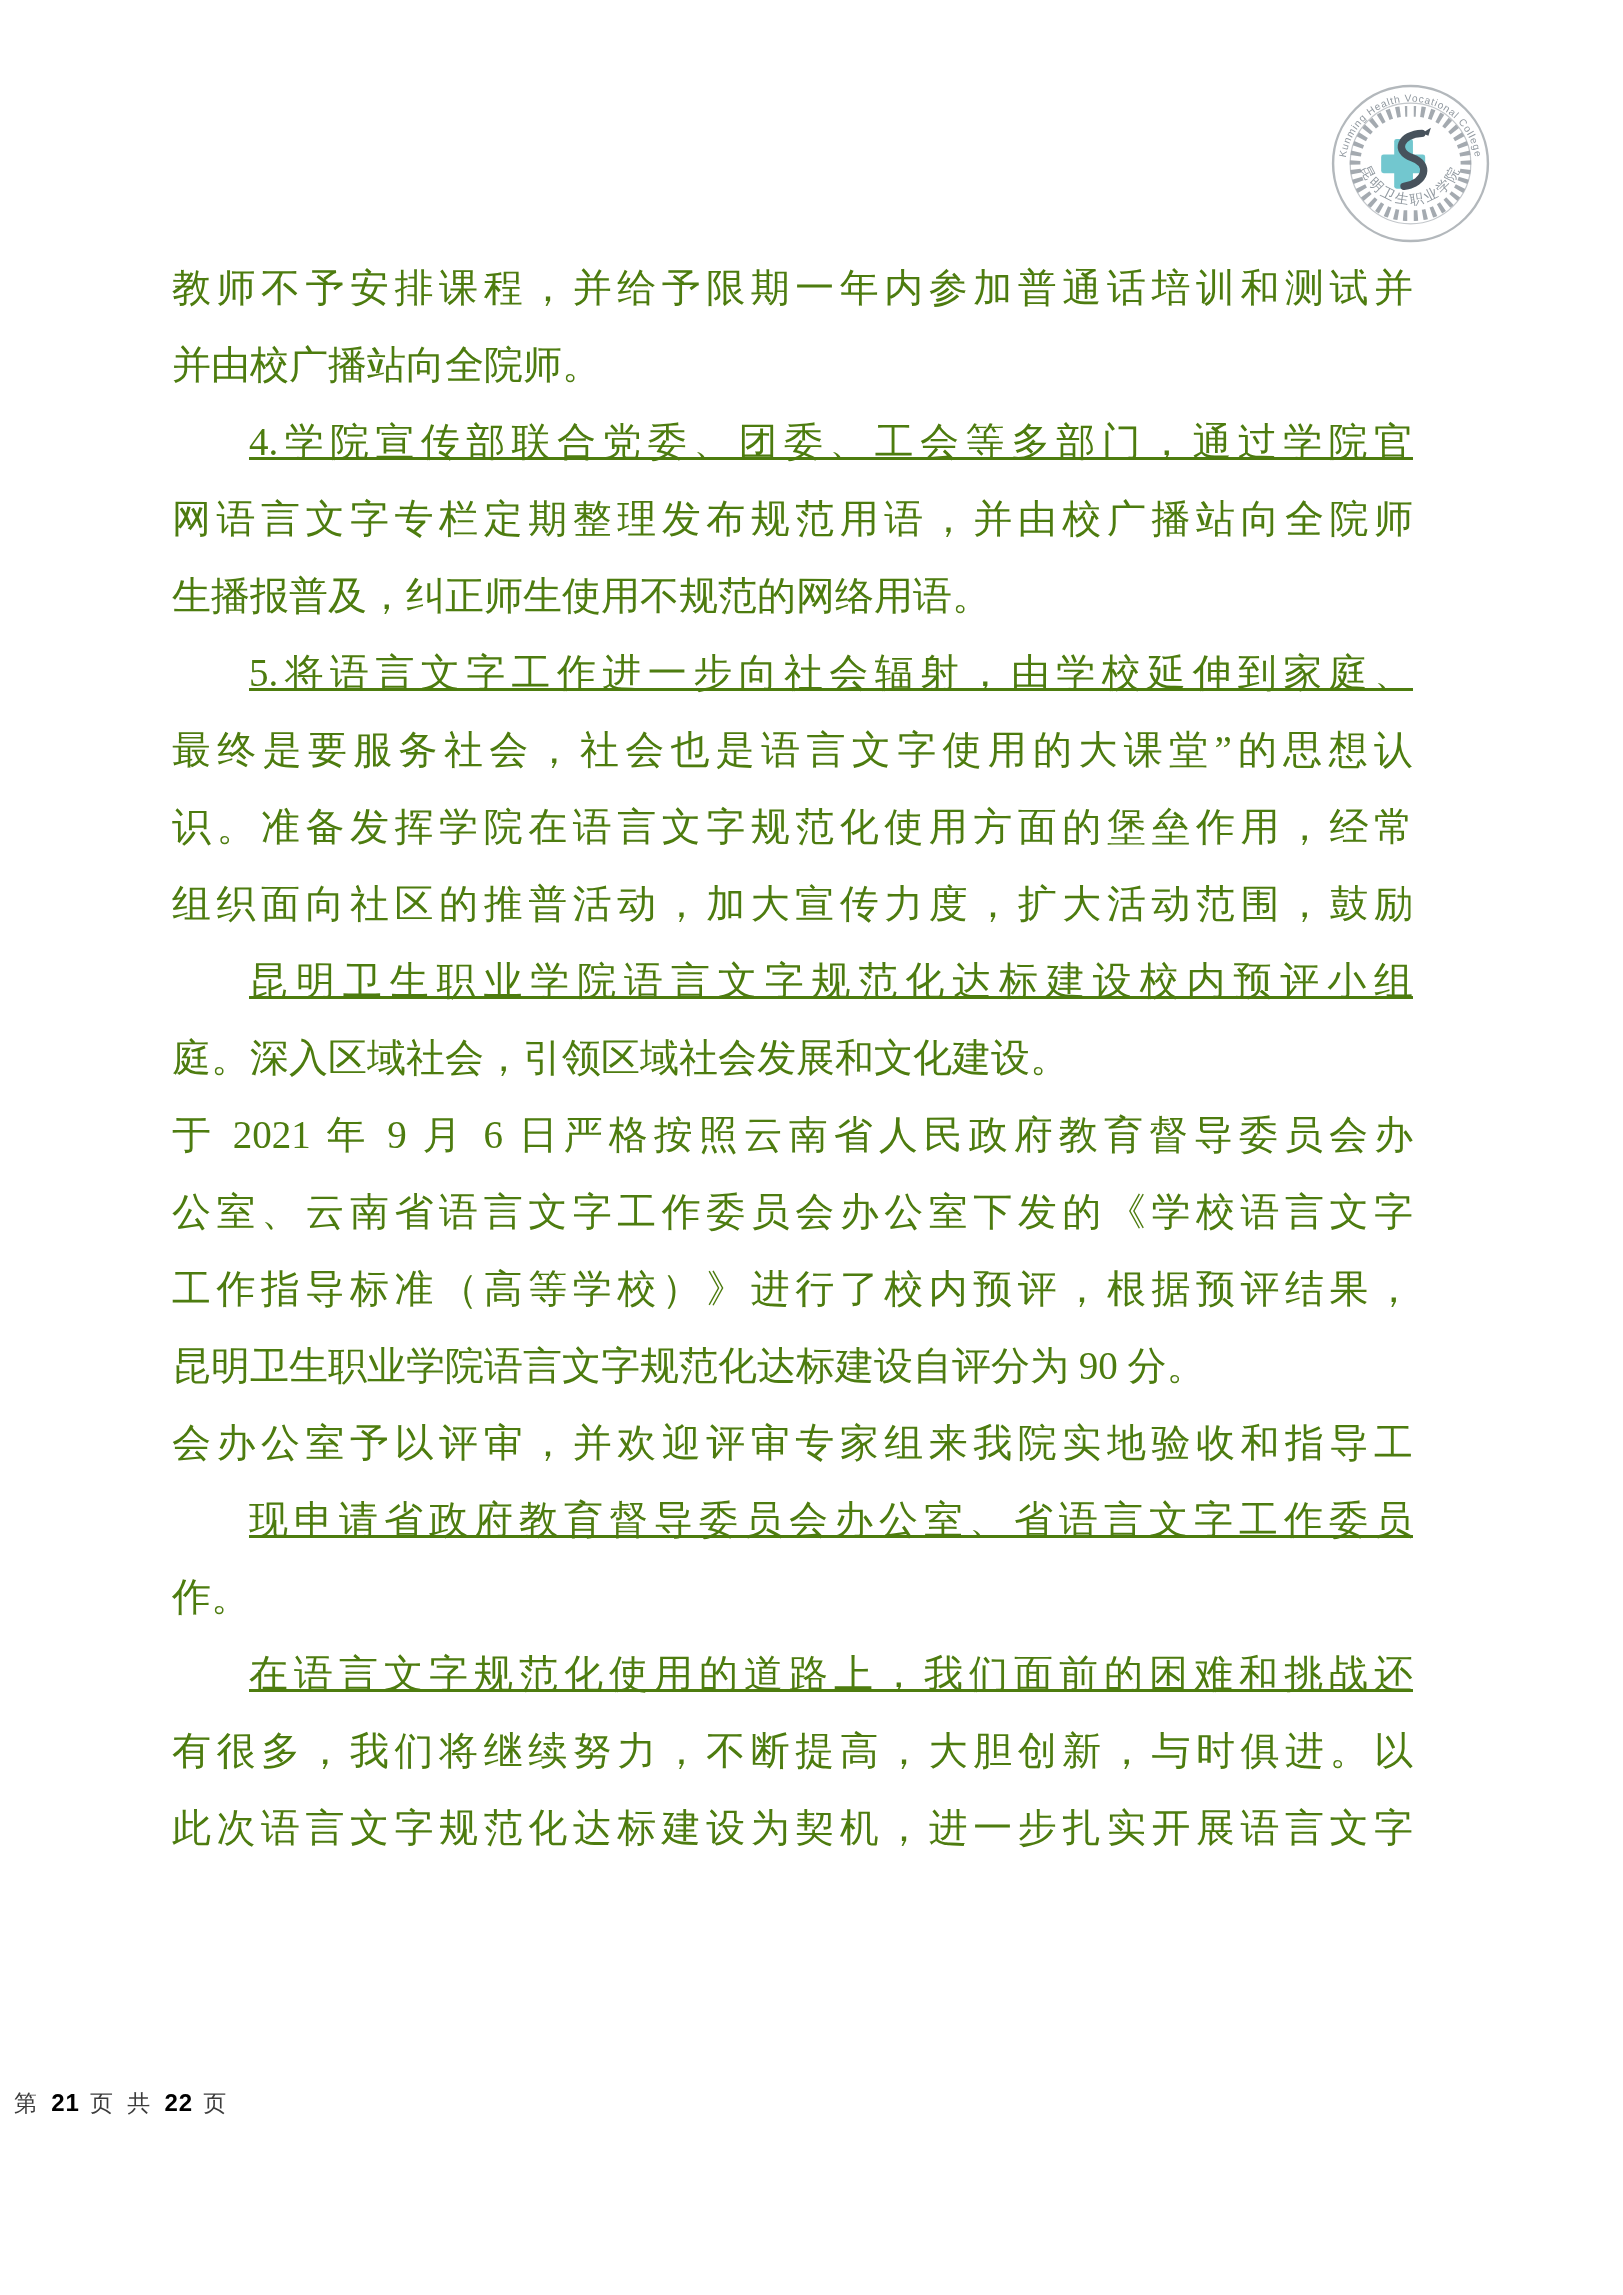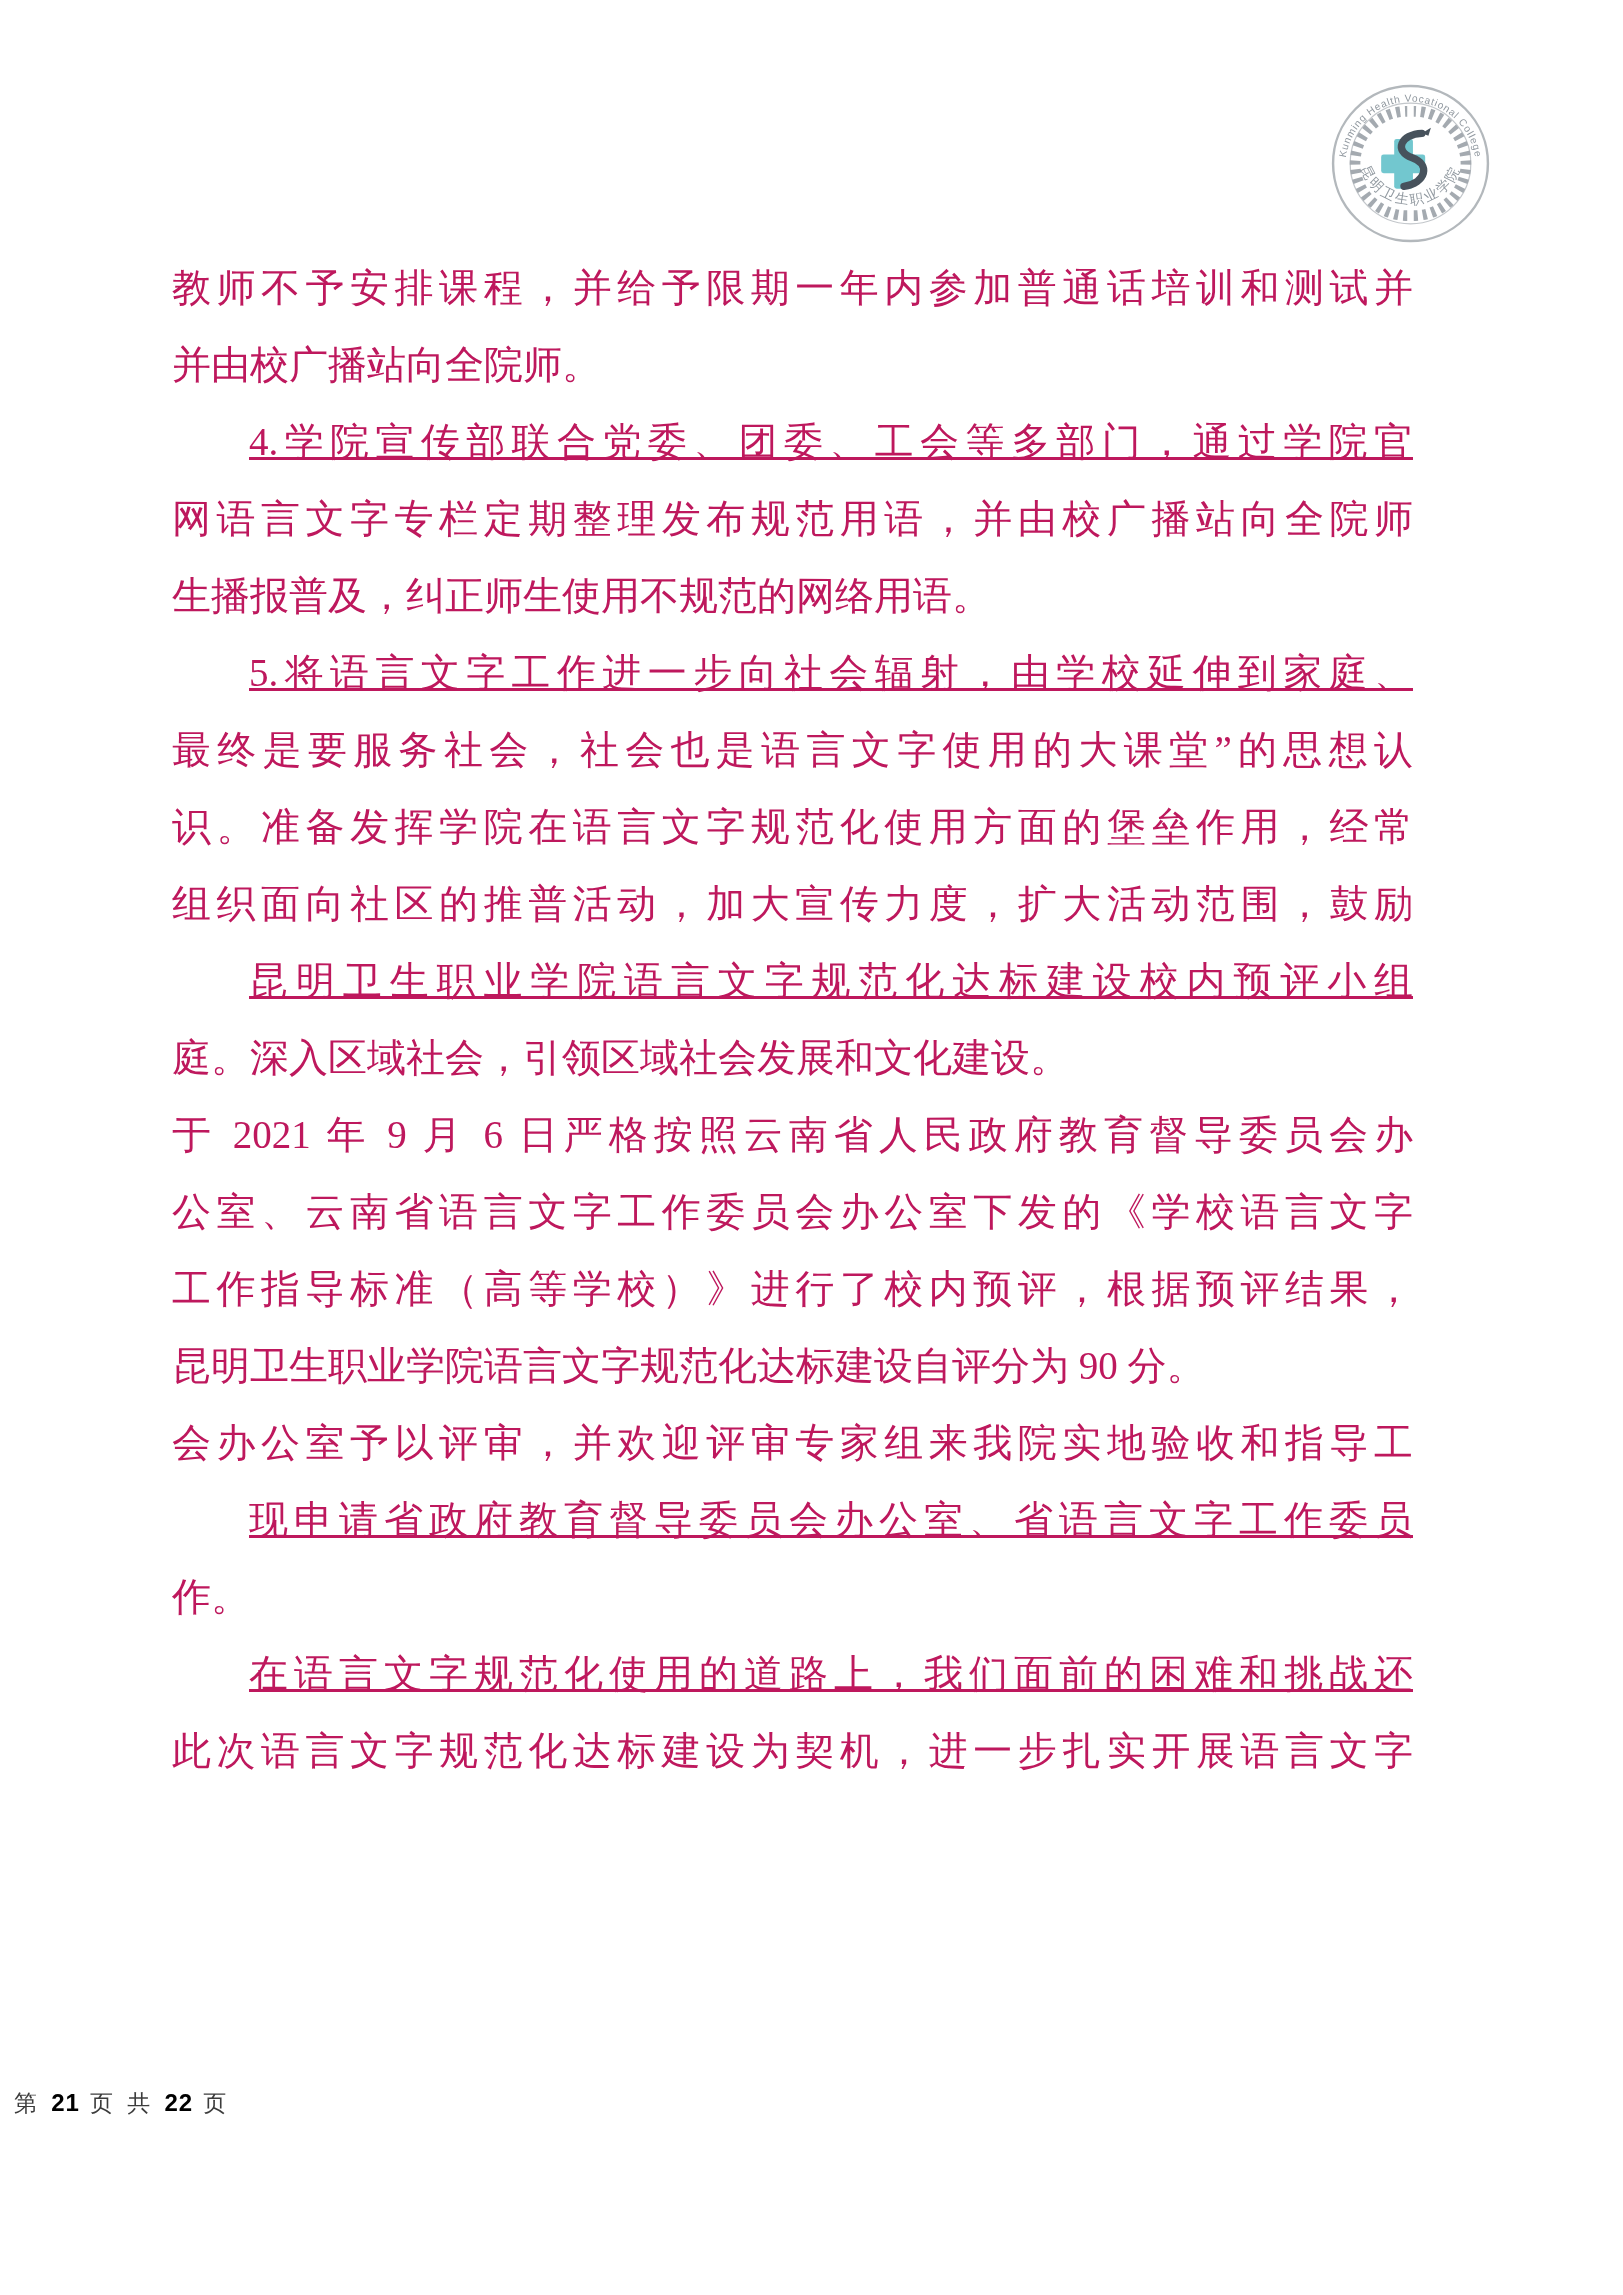--- a/index.html
+++ b/index.html
@@ -11,7 +11,7 @@
   .page{position:absolute;inset:0;background:#ffffff;}
   .logo-wrap{position:absolute;left:1329px;top:82px;width:163px;height:163px;}
   .content{
-    position:absolute;left:172px;top:249px;width:1241px;color:#be185d;
+    position:absolute;left:172px;top:249px;width:1241px;color:#4d7c0f;
   }
   .line{
     height:77px;line-height:77px;font-size:39px;

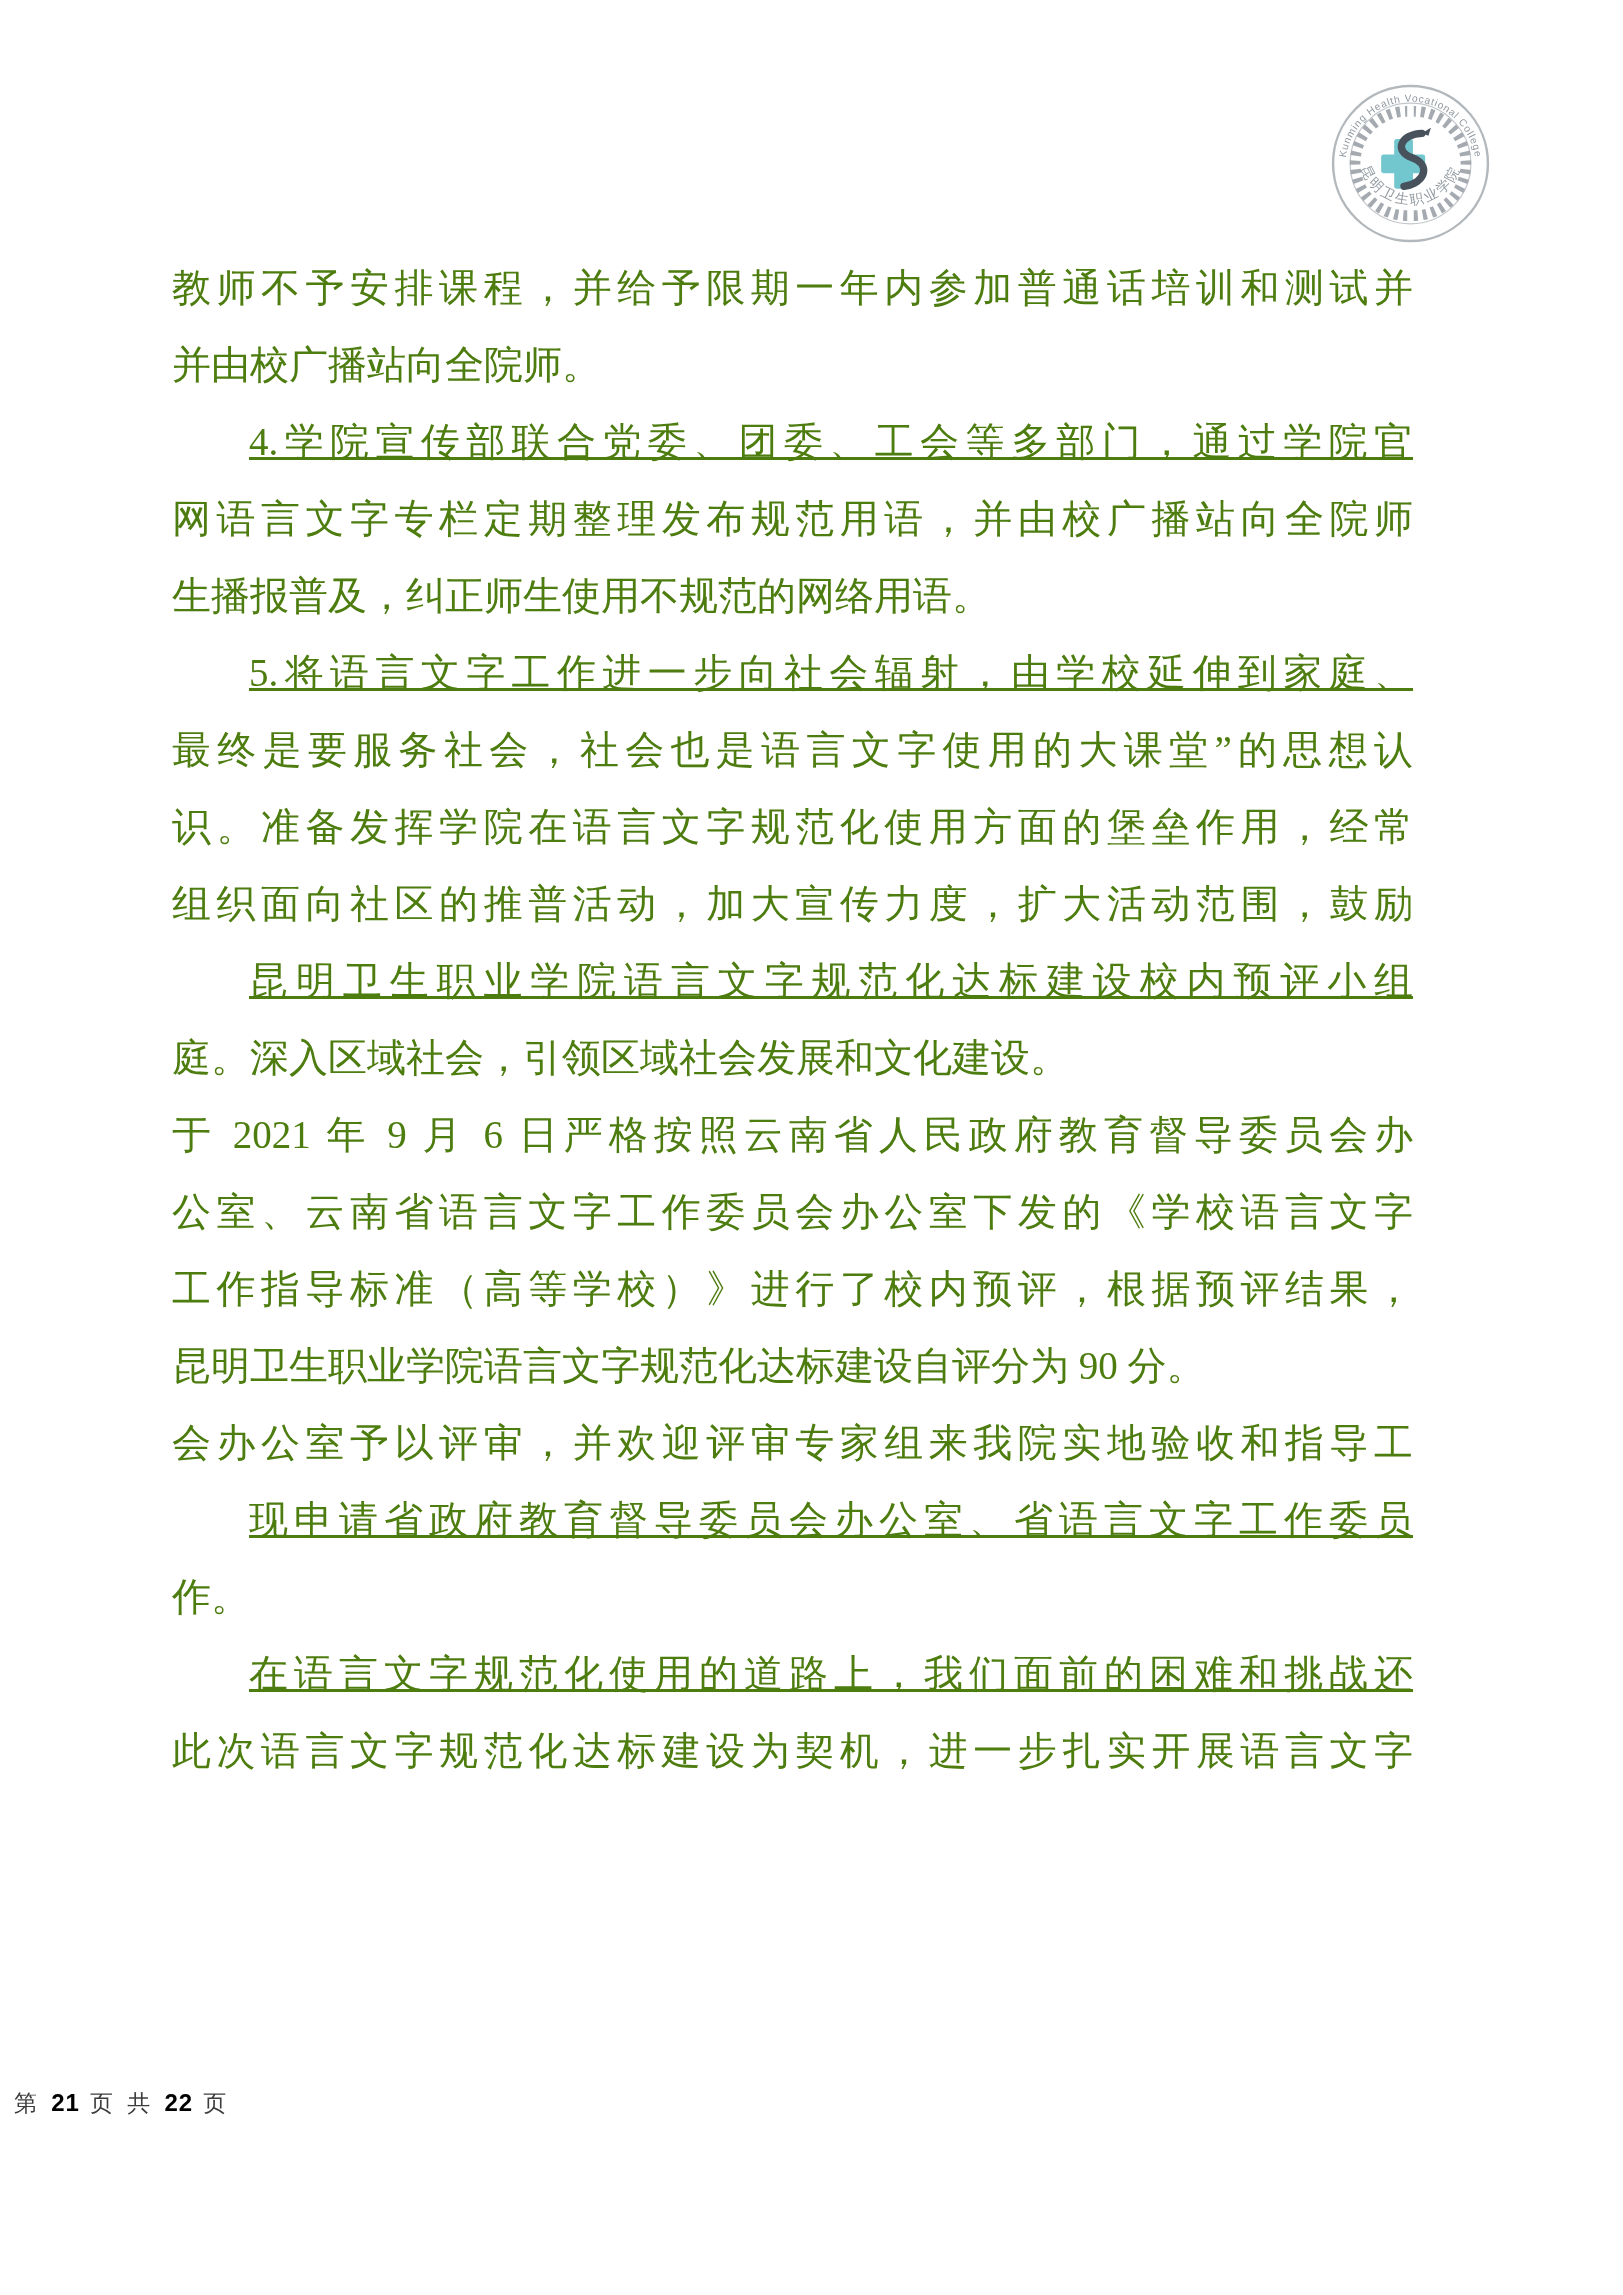--- a/index.html
+++ b/index.html
@@ -84,6 +84,7 @@
       <div class="line fill indent">现申请省政府教育督导委员会办公室、省语言文字工作委员</div>
       <div class="line">作。</div>
       <div class="line fill indent">在语言文字规范化使用的道路上，我们面前的困难和挑战还</div>
+      <div class="line fill">有很多，我们将继续努力，不断提高，大胆创新，与时俱进。以</div>
       <div class="line fill">此次语言文字规范化达标建设为契机，进一步扎实开展语言文字</div>
     </div>
 

